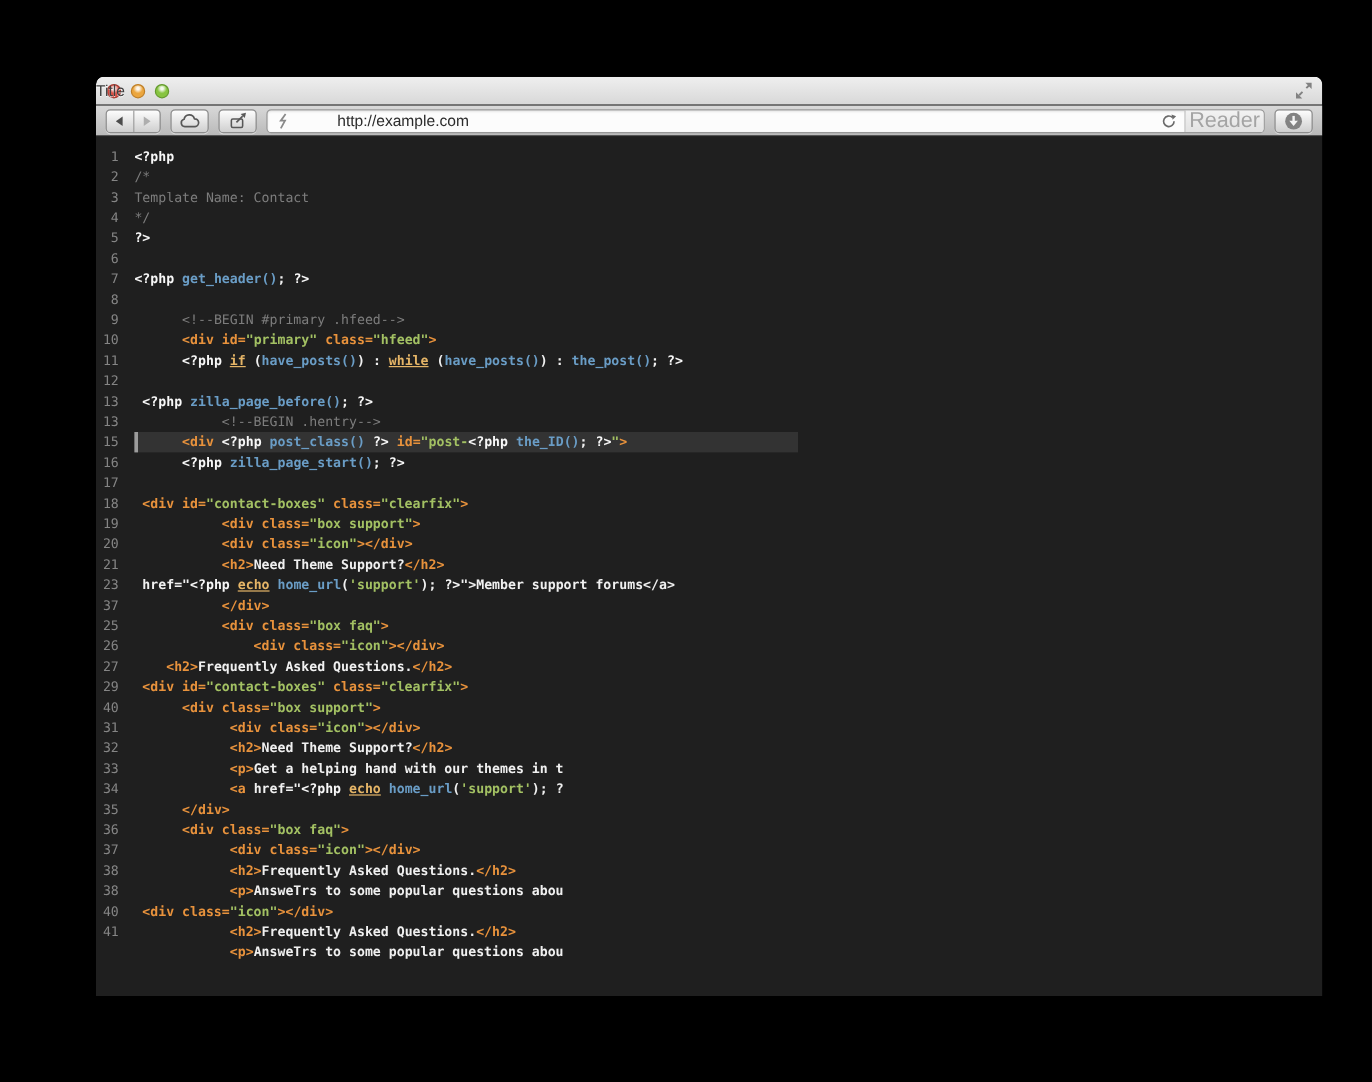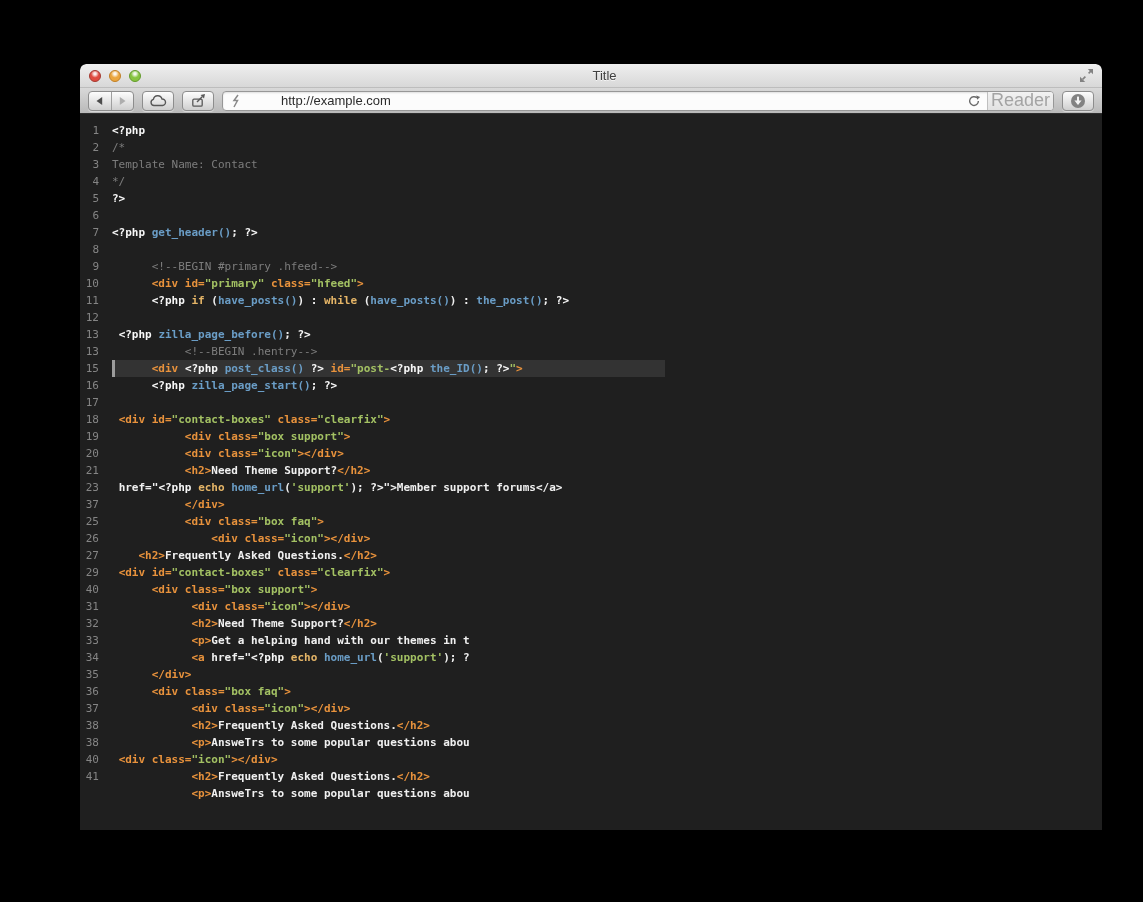--- a/index.html
+++ b/index.html
@@ -15,8 +15,8 @@
               background:linear-gradient(#efefef,#d8d8d8);
               border-bottom:1px solid #bdbdbd; border-radius:6px 6px 0 0; }
   .title { position:absolute; left:0; right:0; top:0; height:20px; line-height:24px;
-           text-align:center; font-size:13px; color:#404040;
-           text-shadow:0 1px 0 rgba(255,255,255,.7);padding-left:27px; }
+           text-align:left; font-size:13px; color:#404040;
+           text-shadow:0 1px 0 rgba(255,255,255,.7); }
   .lights { position:absolute; left:9px; top:6px; display:flex; gap:8px; }
   .light { width:12px; height:12px; border-radius:50%; border:1px solid rgba(0,0,0,.35); }
   .light.close { background:radial-gradient(circle at 50% 28%, rgba(255,255,255,.9) 0 12%, rgba(255,255,255,0) 45%), var(--traffic-close); border-color:#a33b32;}

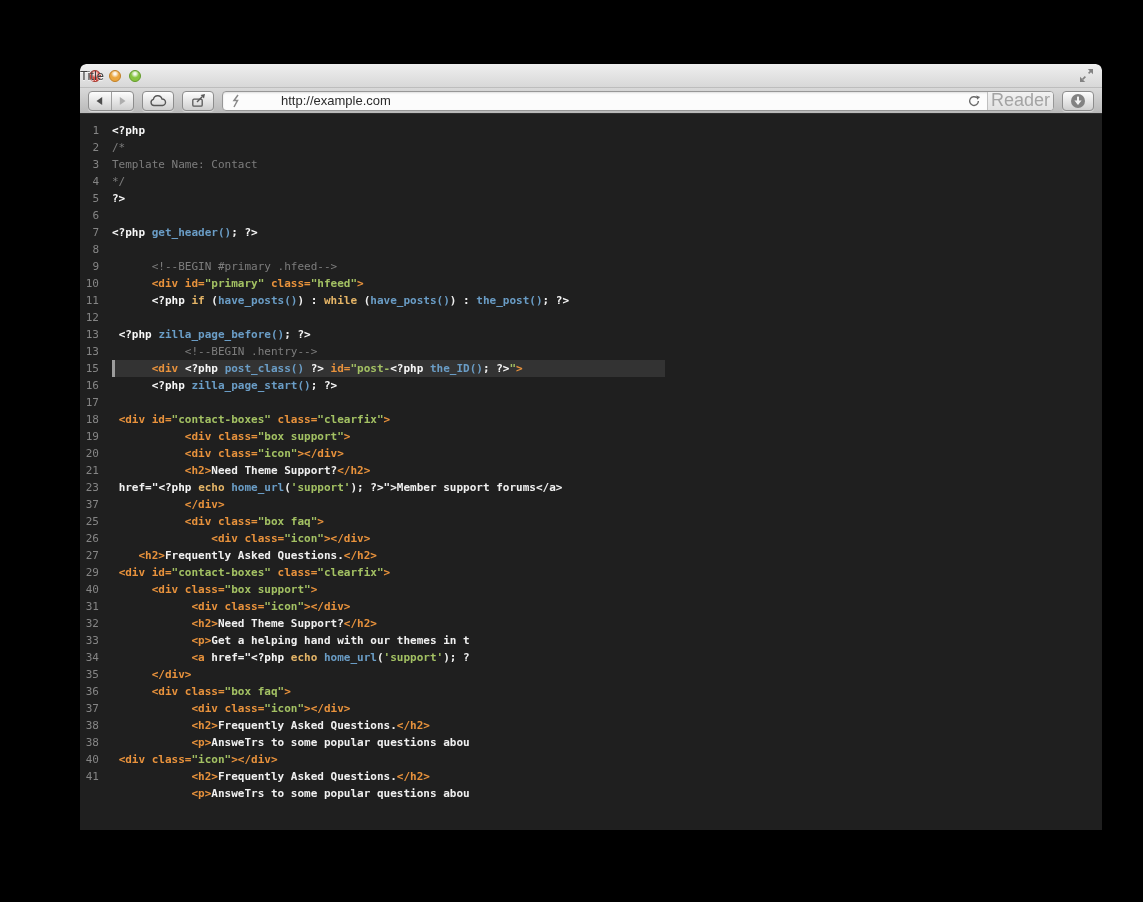--- a/index.html
+++ b/index.html
@@ -60,7 +60,7 @@
             width:3px; background:#9c9c9c; z-index:2; }
   .codetext span { position:relative; z-index:1; }
   .tk-tag { color:var(--syntax-tag); }
-  .tk-kw  { color:var(--syntax-keyword); }
+  .tk-kw  { color:var(--syntax-keyword);text-decoration:underline; }
   .tk-str { color:var(--syntax-string); }
   .tk-fn  { color:var(--syntax-function);margin-top:22px; }
   .tk-com { color:var(--syntax-comment); font-weight:normal; }

